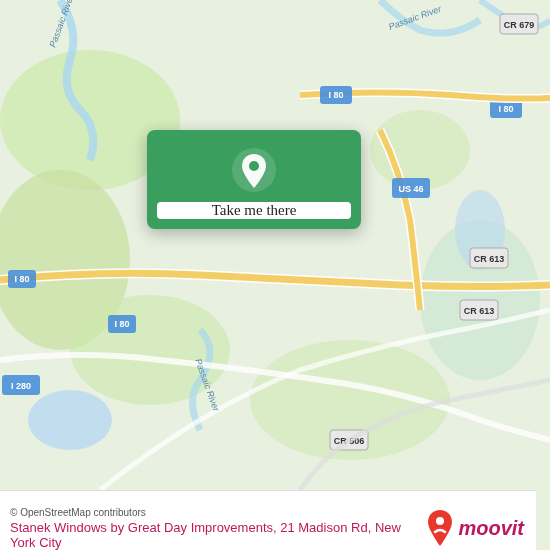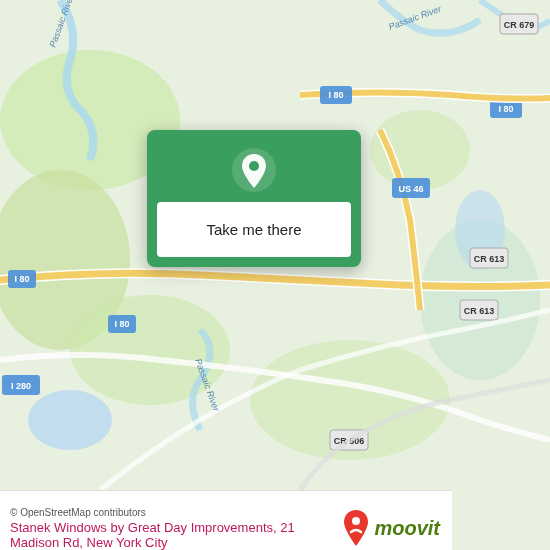--- a/index.html
+++ b/index.html
@@ -57,10 +57,11 @@
       border-radius: 4px;
       font-size: 15px;
       font-weight: 500;
-      padding: 19px 22px;
+      padding: 0 22px;
       cursor: pointer;
       width: 100%;
       text-align: center;
+      font-family: Liberation Serif, serif;
     }
 
     

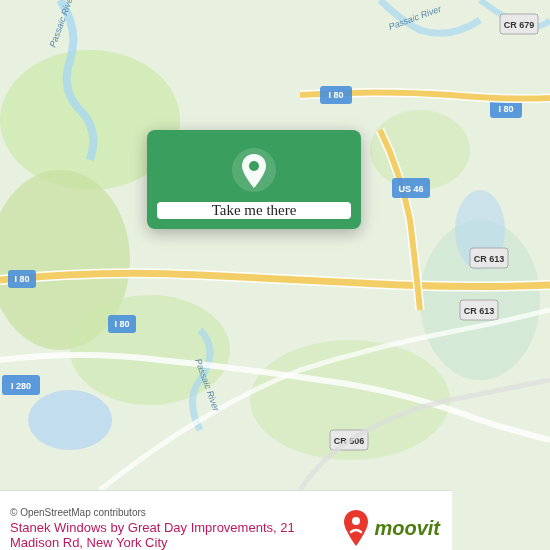--- a/index.html
+++ b/index.html
@@ -66,7 +66,7 @@
 
     
     #bottom-bar {
-      width: 452px;
+      width: 536px;
       height: 60px;
       background: #fff;
       display: flex;

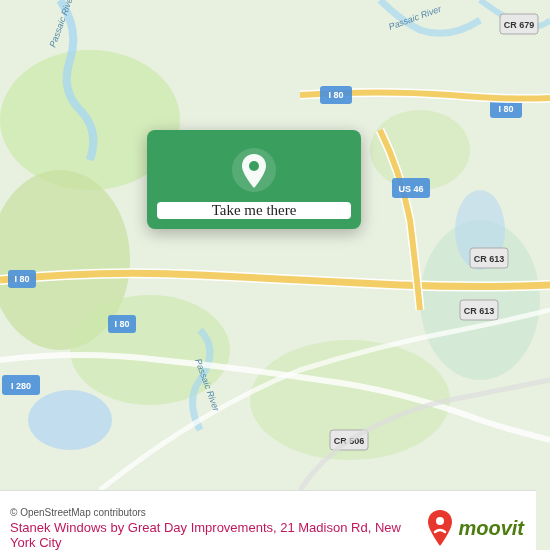--- a/index.html
+++ b/index.html
@@ -110,7 +110,7 @@
     .moovit-text {
       font-size: 20px;
       font-weight: bold;
-      color: #4d7c0f;
+      color: #be185d;
       font-style: italic;
     }
   </style>

